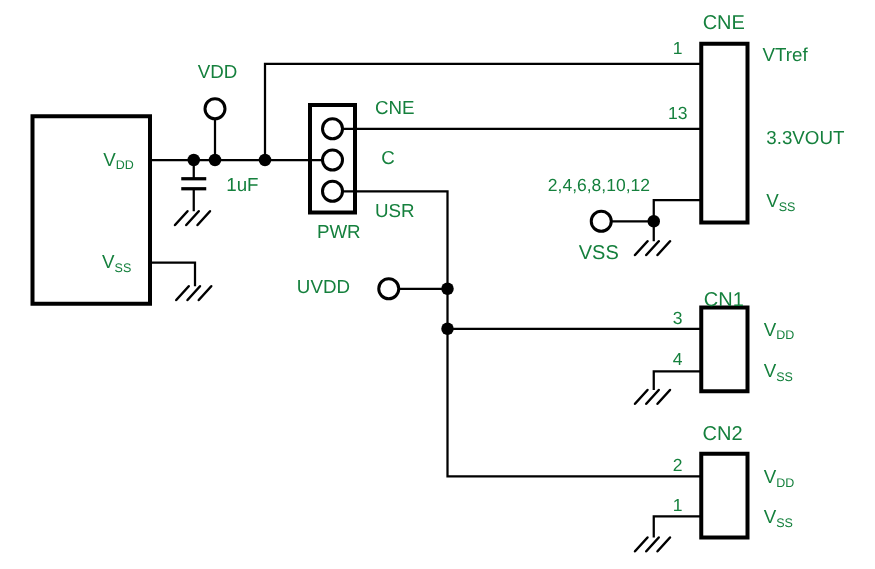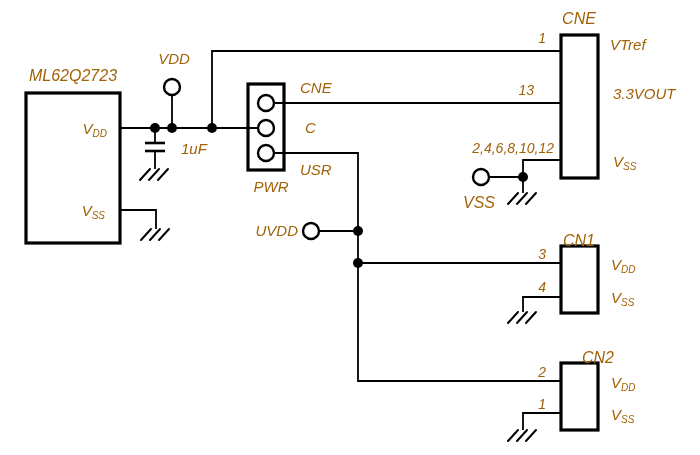--- a/index.html
+++ b/index.html
@@ -15,11 +15,10 @@
   .label {
     position: absolute;
     font-size: 15px;
-    color: #a16207;
+    color: #15803d;
     white-space: nowrap;
     line-height: 1;
     transform: translate(0, -50%);
-    font-style: italic;
   }
   .label.center { transform: translate(-50%, -50%); }
   .label.right  { transform: translate(-100%, -50%); }

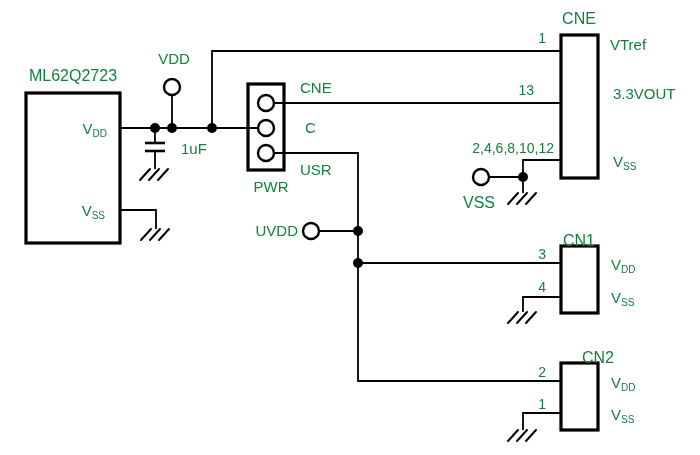--- a/index.html
+++ b/index.html
@@ -112,7 +112,6 @@
     </g>
   </svg>
 
-  <div class="label center big" style="left:73px; top:76px;">ML62Q2723</div>
   <div class="label right" style="left:107px; top:128px;"><span>V</span><span class="sub">DD</span></div>
   <div class="label right" style="left:105px; top:210px;"><span>V</span><span class="sub">SS</span></div>
 

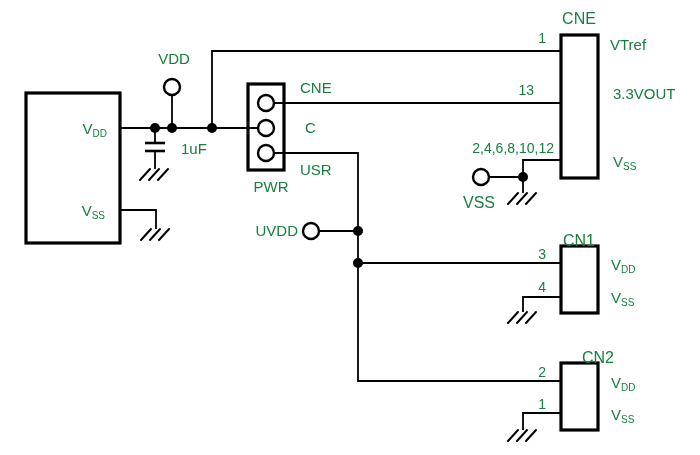--- a/index.html
+++ b/index.html
@@ -127,7 +127,7 @@
 
   <div class="label center big" style="left:579px; top:19px;">CNE</div>
   <div class="label right pin-num" style="left:546px; top:38px;">1</div>
-  <div class="label right pin-num" style="left:534px; top:90px;">13</div>
+  <div class="label right pin-num" style="left:550px; top:90px;">13</div>
   <div class="label right pin-num" style="left:554px; top:148px;">2,4,6,8,10,12</div>
   <div class="label" style="left:610px; top:44px;">VTref</div>
   <div class="label" style="left:613px; top:93px;">3.3VOUT</div>

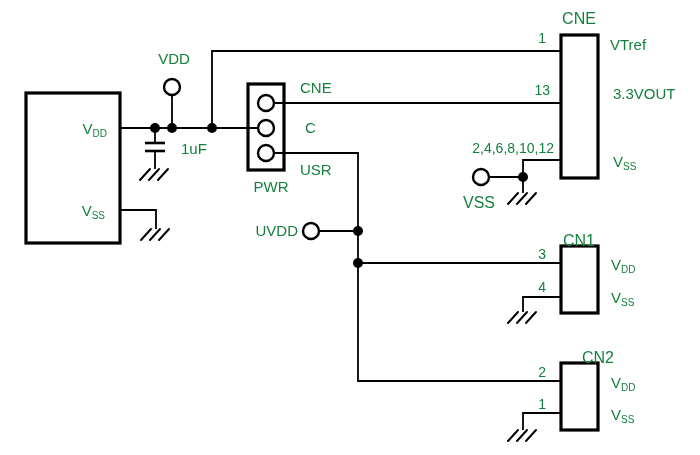--- a/index.html
+++ b/index.html
@@ -130,7 +130,7 @@
   <div class="label right pin-num" style="left:550px; top:90px;">13</div>
   <div class="label right pin-num" style="left:554px; top:148px;">2,4,6,8,10,12</div>
   <div class="label" style="left:610px; top:44px;">VTref</div>
-  <div class="label" style="left:613px; top:93px;">3.3VOUT</div>
+  <div class="label" style="left:613px; top:111px;">3.3VOUT</div>
   <div class="label" style="left:613px; top:161px;"><span>V</span><span class="sub">SS</span></div>
 
   <div class="label center big" style="left:579px; top:241px;">CN1</div>

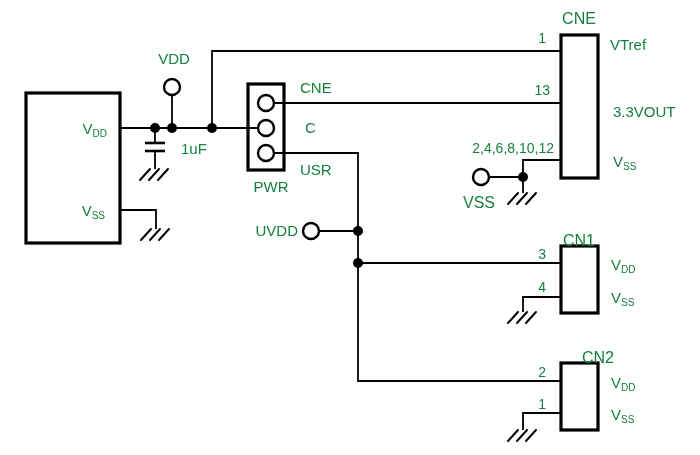--- a/index.html
+++ b/index.html
@@ -128,7 +128,7 @@
   <div class="label center big" style="left:579px; top:19px;">CNE</div>
   <div class="label right pin-num" style="left:546px; top:38px;">1</div>
   <div class="label right pin-num" style="left:550px; top:90px;">13</div>
-  <div class="label right pin-num" style="left:554px; top:148px;">2,4,6,8,10,12</div>
+  <div class="label right pin-num" style="left:520px; top:148px;">2,4,6,8,10,12</div>
   <div class="label" style="left:610px; top:44px;">VTref</div>
   <div class="label" style="left:613px; top:111px;">3.3VOUT</div>
   <div class="label" style="left:613px; top:161px;"><span>V</span><span class="sub">SS</span></div>

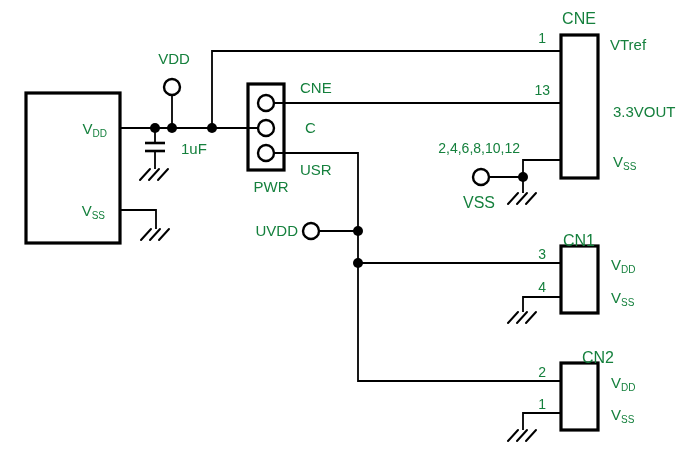--- a/index.html
+++ b/index.html
@@ -117,7 +117,7 @@
 
   <div class="label center" style="left:174px; top:58px;">VDD</div>
   <div class="label" style="left:181px; top:148px;">1uF</div>
-  <div class="label right" style="left:298px; top:230px;">UVDD</div>
+  <div class="label right" style="left:280px; top:230px;">UVDD</div>
   <div class="label center big" style="left:479px; top:203px;">VSS</div>
 
   <div class="label" style="left:300px; top:87px;">CNE</div>

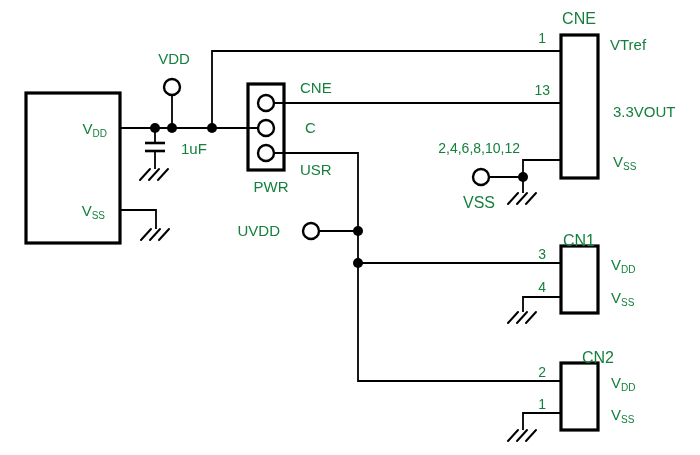--- a/index.html
+++ b/index.html
@@ -139,7 +139,7 @@
   <div class="label" style="left:611px; top:264px;"><span>V</span><span class="sub">DD</span></div>
   <div class="label" style="left:611px; top:297px;"><span>V</span><span class="sub">SS</span></div>
 
-  <div class="label center big" style="left:598px; top:348px;margin-top:10px;">CN2</div>
+  <div class="label center big" style="left:578px; top:348px;">CN2</div>
   <div class="label right pin-num" style="left:546px; top:372px;">2</div>
   <div class="label right pin-num" style="left:546px; top:404px;">1</div>
   <div class="label" style="left:611px; top:382px;"><span>V</span><span class="sub">DD</span></div>

